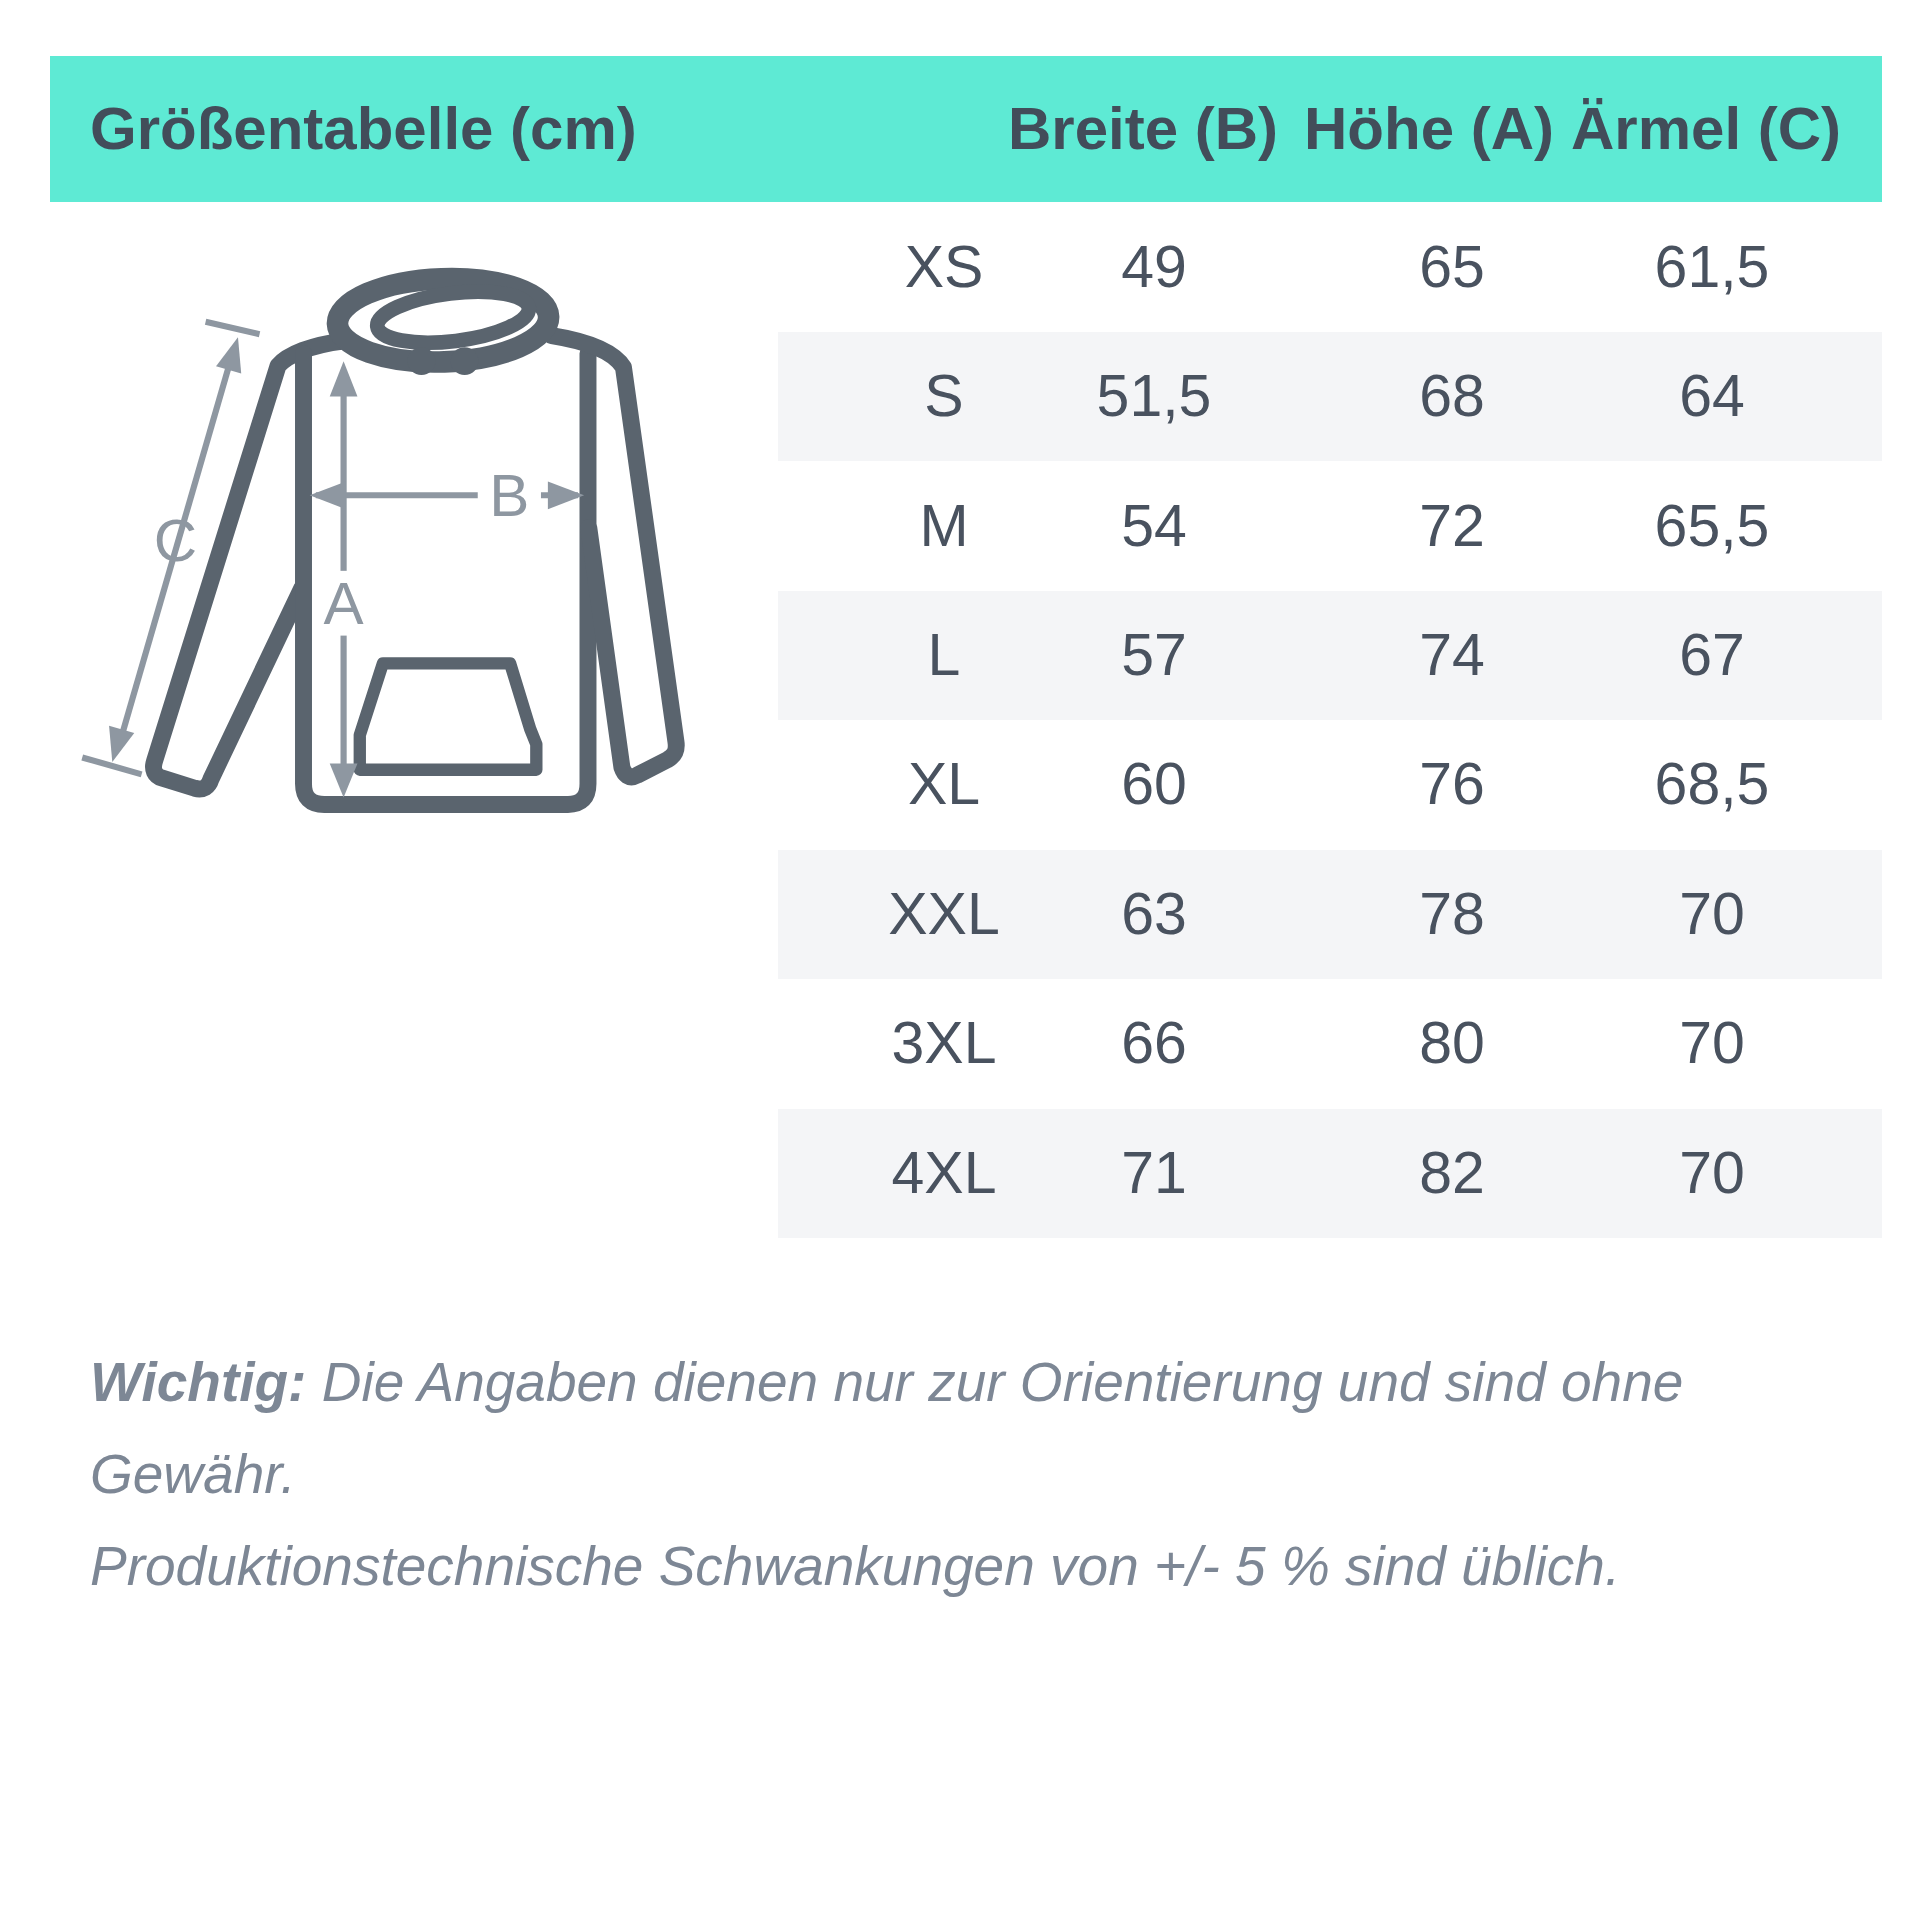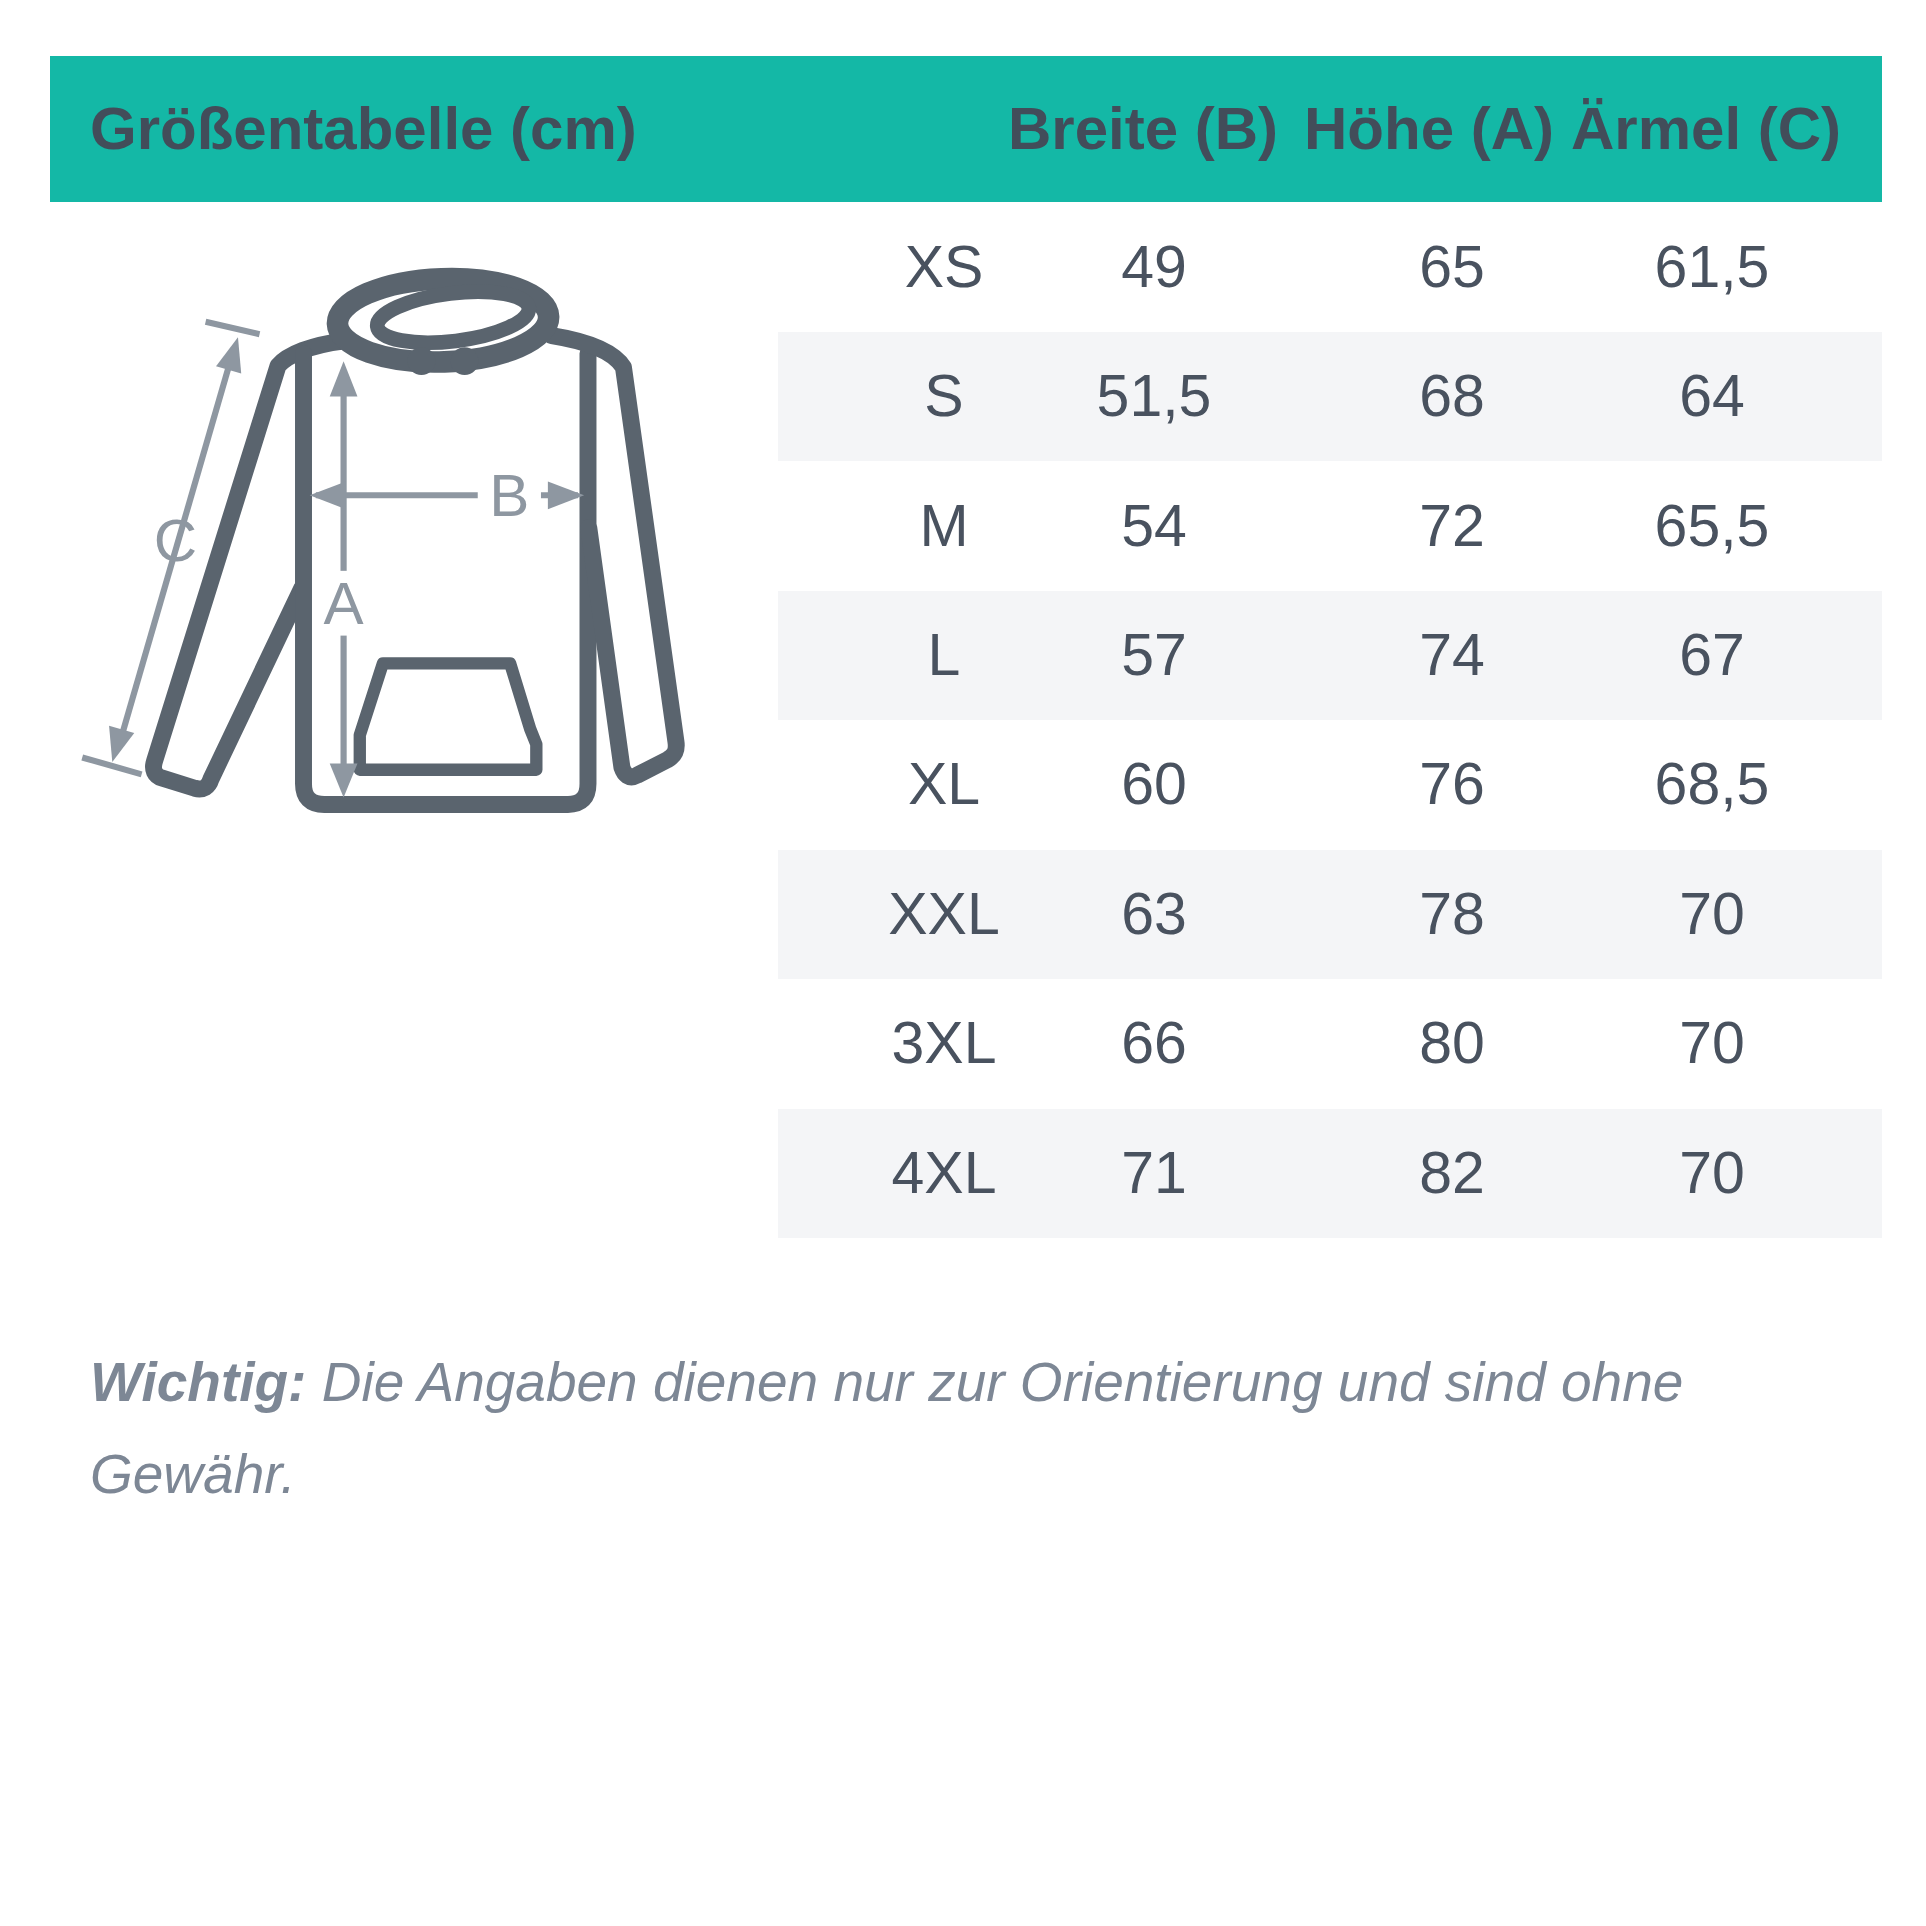--- a/index.html
+++ b/index.html
@@ -8,7 +8,7 @@
 
   
   .header{position:absolute;left:50px;top:56px;width:1832px;height:146px;
-          background:#14b8a6;color:#424d5a;}
+          background:#5eead4;color:#424d5a;}
   .title{position:absolute;left:40px;top:0;height:146px;line-height:146px;
          font-size:60px;font-weight:700;white-space:nowrap;}
   .colhead{position:absolute;top:0;height:120px;line-height:146px;font-size:60px;

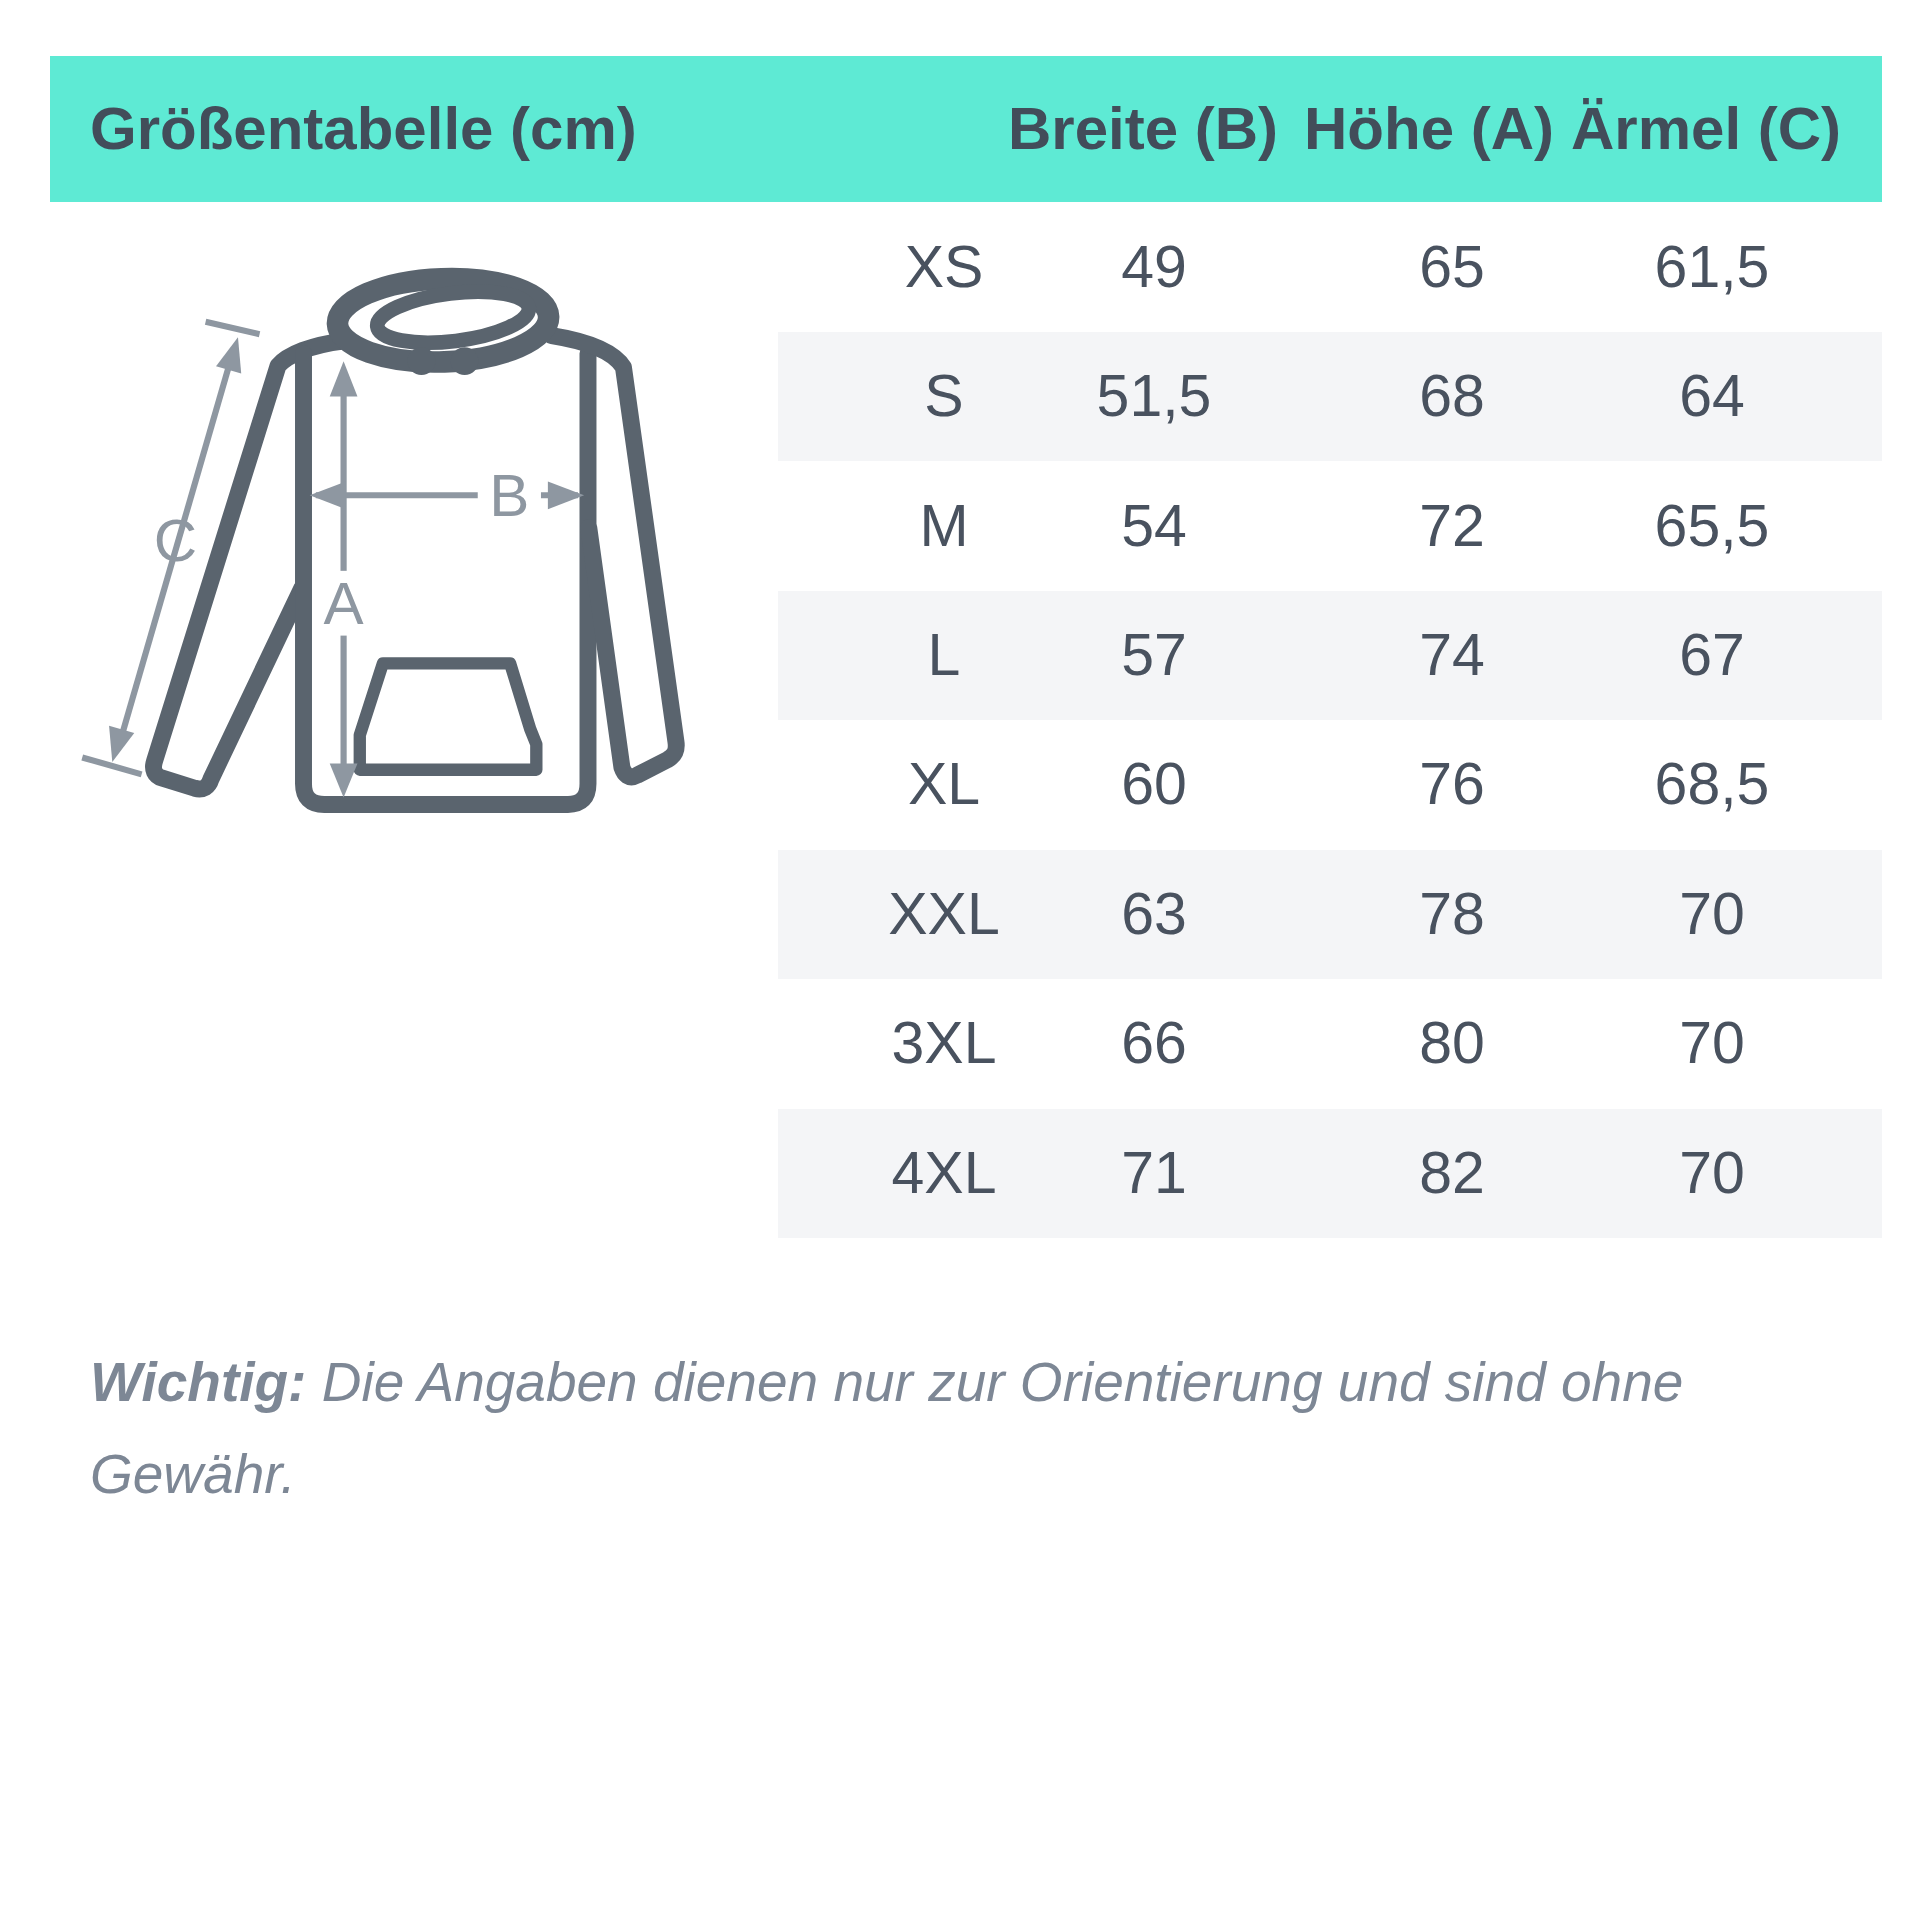--- a/index.html
+++ b/index.html
@@ -143,6 +143,7 @@
   <p class="footer">
     <b>Wichtig:</b>
     <span>Die Angaben dienen nur zur Orientierung und sind ohne Gewähr.</span><br>
+    <span>Produktionstechnische Schwankungen von +/- 5 % sind üblich.</span>
   </p>
 
 </div>

